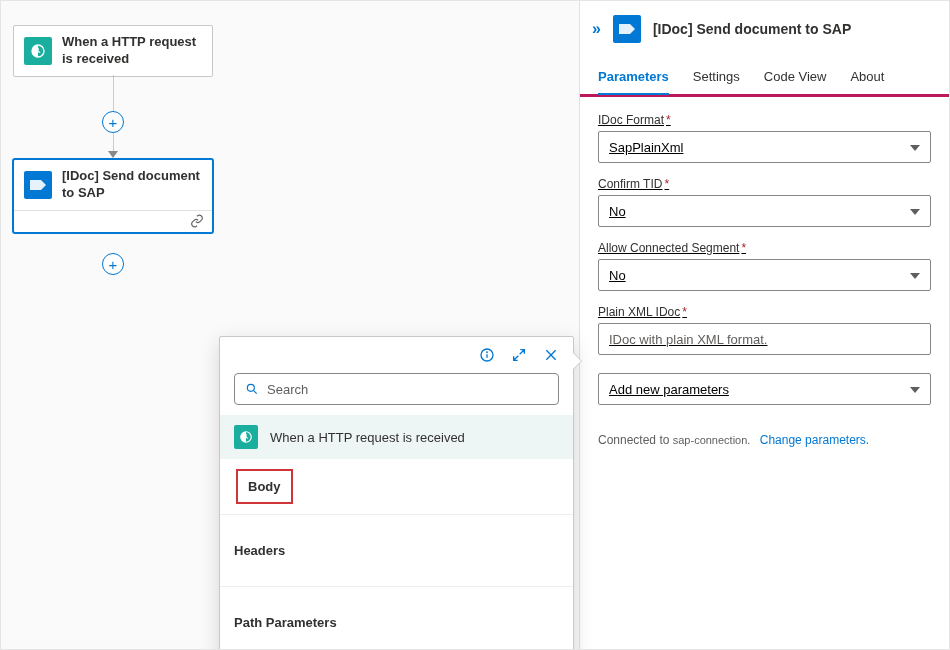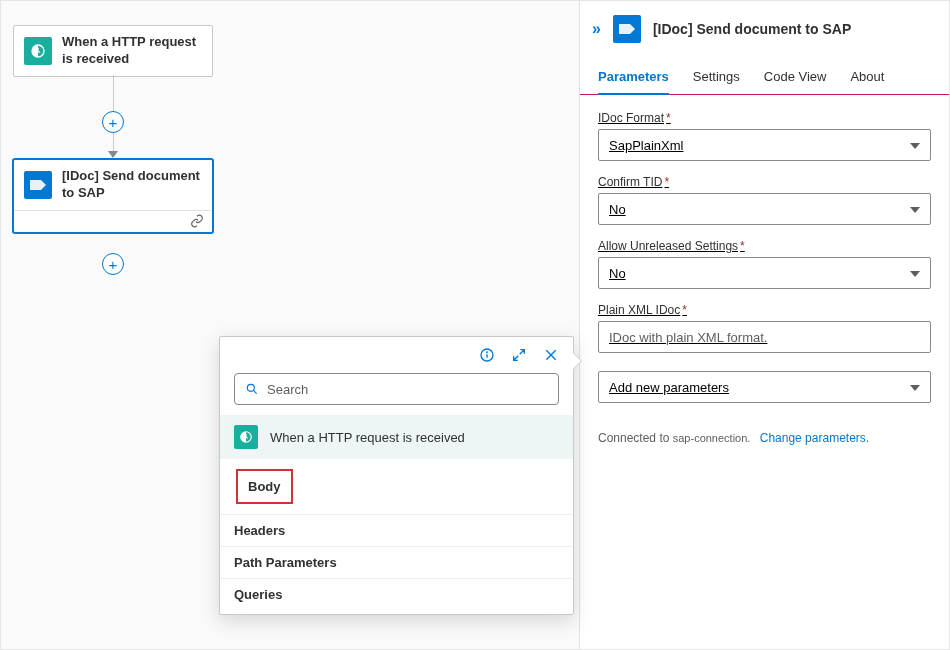--- a/index.html
+++ b/index.html
@@ -28,7 +28,7 @@
   .collapse-arrow { color: #0078d4; cursor: pointer; font-weight: 600; }
   .panel-icon { width: 28px; height: 28px; background: #0078d4; border-radius: 2px; display:flex; align-items:center; justify-content:center;}
   .panel-title { font-weight: 600; font-size: 14px; color: #323130; }
-  .tabs { display: flex; gap: 24px; padding: 0 18px; border-bottom: 1px solid #be185d; }
+  .tabs { display: flex; gap: 24px; padding: 0 18px; border-bottom: 3px solid #be185d; }
   .tab { font-size: 13px; padding: 8px 0 10px; color: #323130; cursor: pointer; position: relative; }
   .tab.active { color: #0078d4; font-weight: 600; }
   .tab.active::after { content:""; position:absolute; left:0; right:0; bottom:-1px; height:2px; background:#0078d4; }

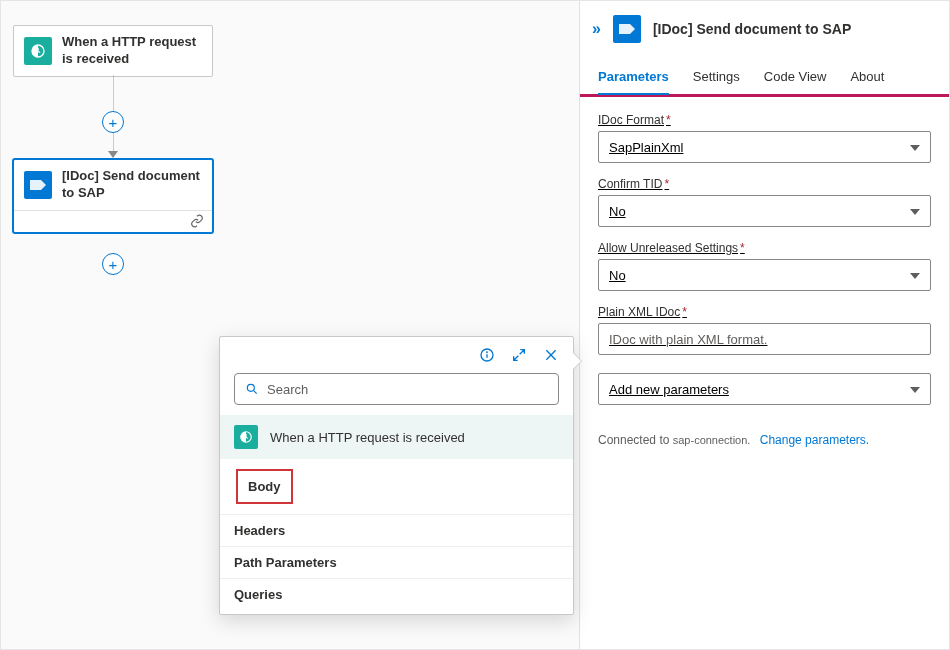--- a/index.html
+++ b/index.html
@@ -126,7 +126,7 @@
         </div>
     </div>
     <div class="field">
-      <label class="field-label"><span>Allow Unreleased Settings</span><span class="req">*</span></label>
+      <label class="field-label"><span>Allow Connected Segment</span><span class="req">*</span></label>
       <div class="select">
           <span>No</span>
         </div>

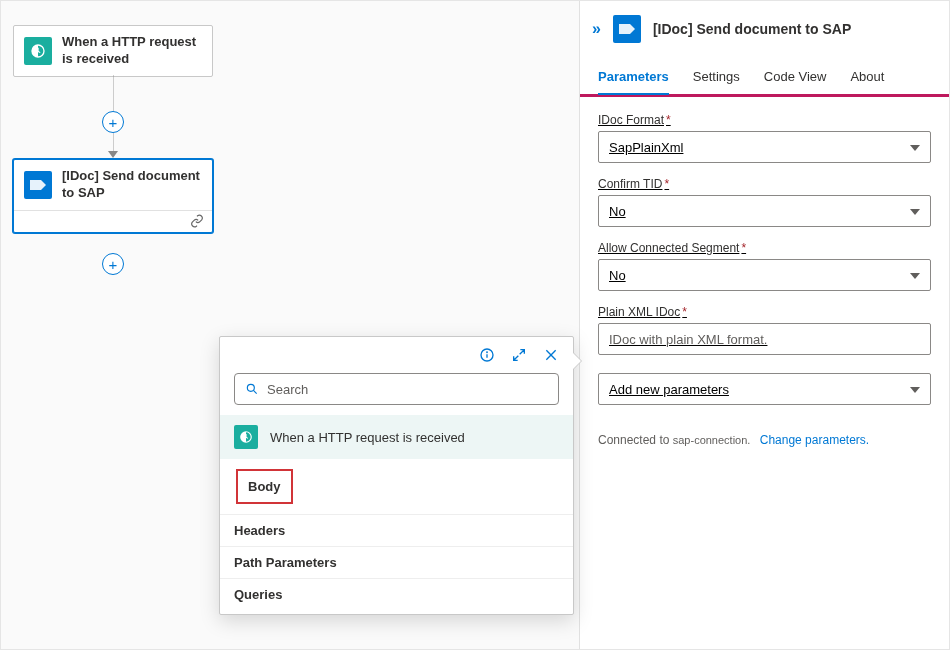--- a/index.html
+++ b/index.html
@@ -54,7 +54,7 @@
   .picker-section-head { display:flex; align-items:center; gap:12px; padding: 10px 14px; background:#edf6f5;}
   .picker-section-head .node-icon { width:24px; height:24px; }
   .picker-section-title { font-size:13px; color:#323130; }
-  .picker-item { padding: 8px 14px; font-size:13px; font-weight:600; color:#323130; border-top:1px solid #eee; cursor:pointer;}
+  .picker-item { padding: 28px 14px; font-size:13px; font-weight:600; color:#323130; border-top:1px solid #eee; cursor:pointer;}
   .picker-item.highlight { outline:2px solid #d13438; outline-offset:-4px; padding:12px 14px; display:inline-block; margin:8px 14px; border-top:none;}
   .picker-items-wrap { padding-bottom: 4px; }
 </style>

